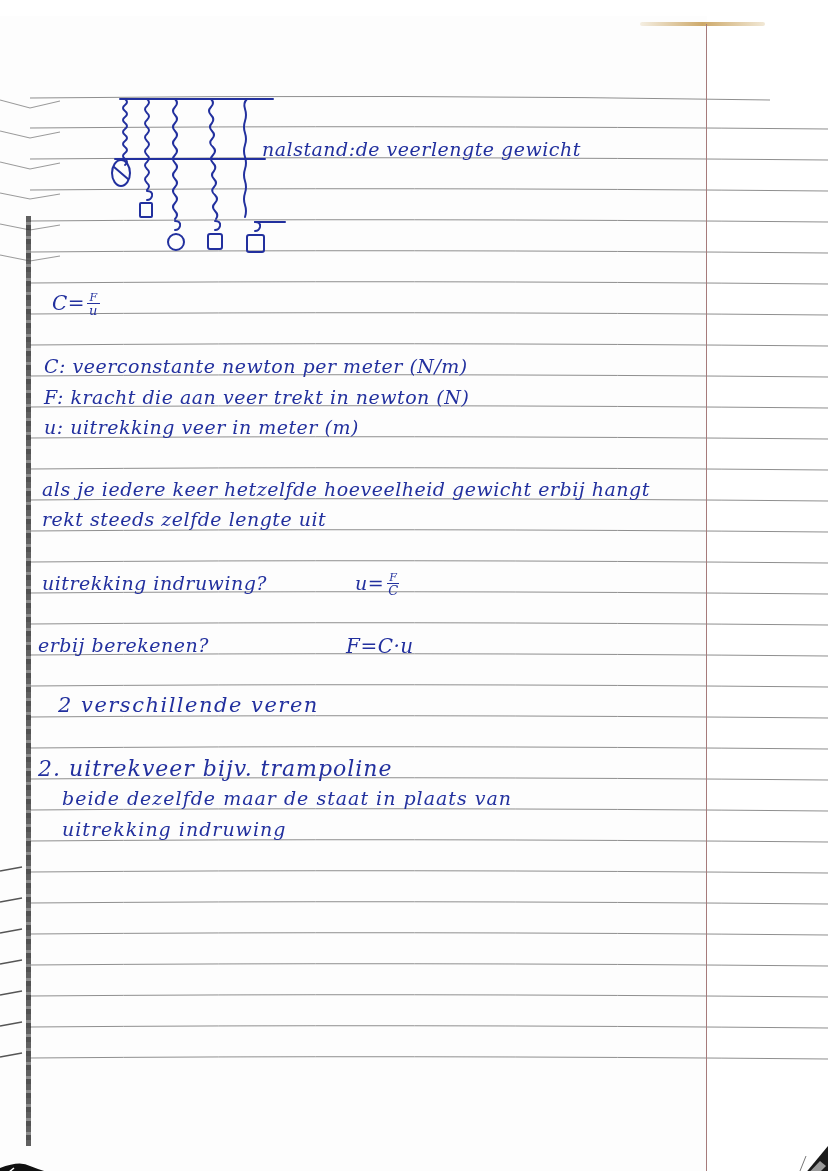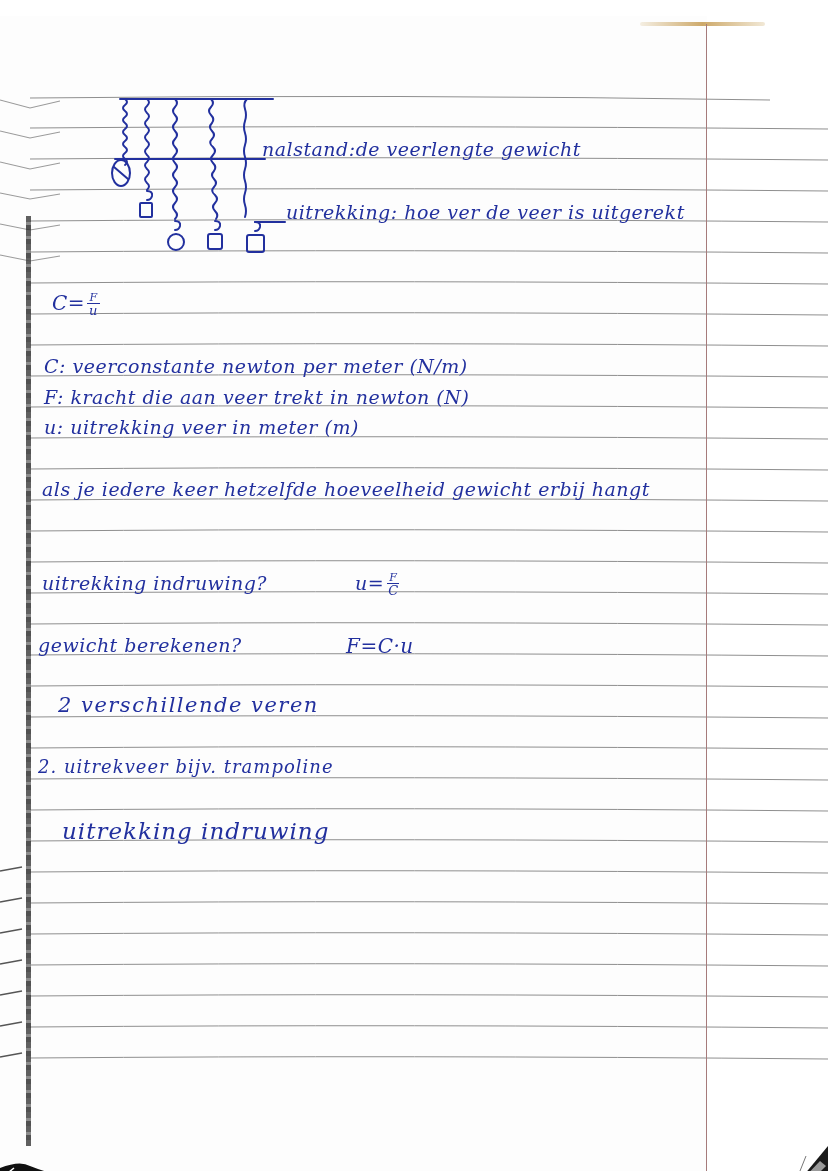--- a/index.html
+++ b/index.html
@@ -204,7 +204,6 @@
   </svg>
 
   <div class="ink hand" style="left:262px; top:124px; font-size:19px;">nalstand:de veerlengte gewicht</div>
-  <div class="ink hand" style="left:286px; top:187px; font-size:19px;">uitrekking: hoe ver de veer is uitgerekt</div>
 
   <div class="ink hand" style="left:52px; top:276px; font-size:20px;">
     <span>C=</span><span class="frac">

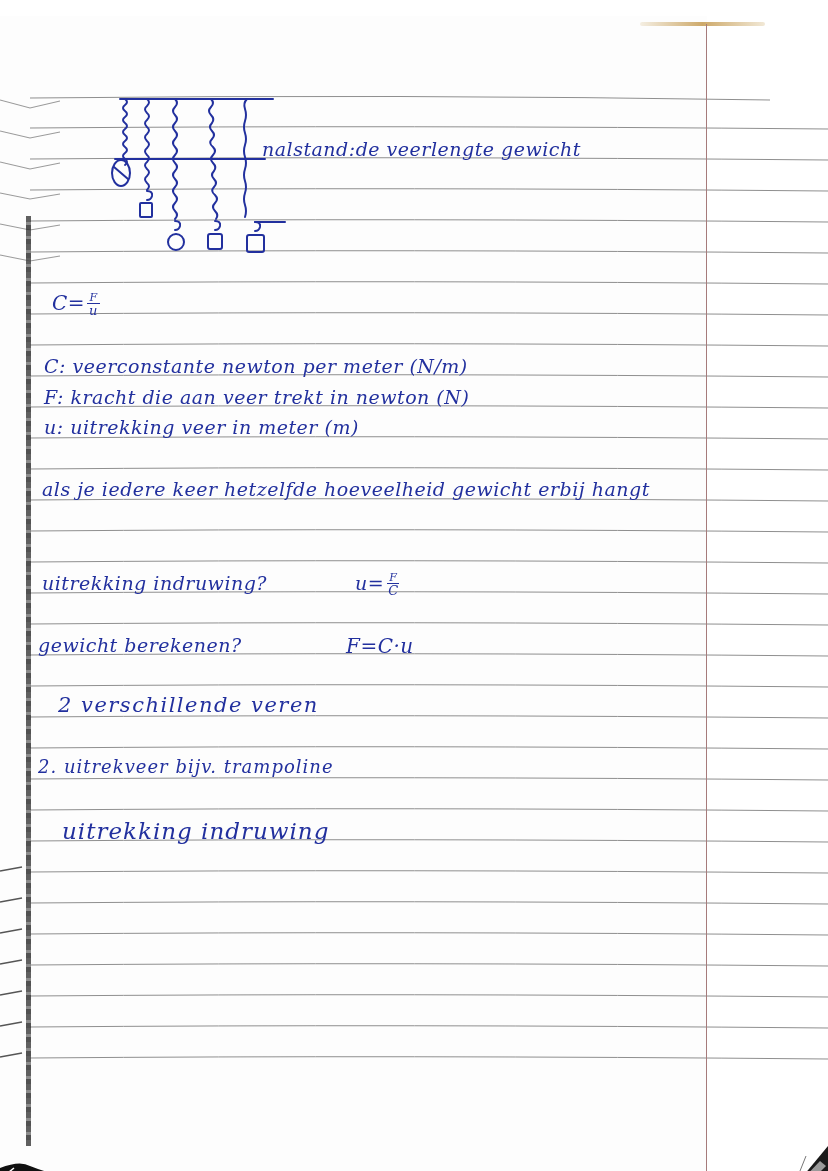--- a/index.html
+++ b/index.html
@@ -226,6 +226,7 @@
   </div>
 
   <div class="ink hand" style="left:42px; top:464px; font-size:19px;text-align:center;">als je iedere keer hetzelfde hoeveelheid gewicht erbij hangt</div>
+  <div class="ink hand" style="left:42px; top:494px; font-size:19px;">rekt steeds zelfde lengte uit</div>
 
   <div class="ink hand" style="left:42px; top:558px; font-size:19px;">uitrekking indruwing?</div>
   <div class="ink hand" style="left:355px; top:556px; font-size:19px;">

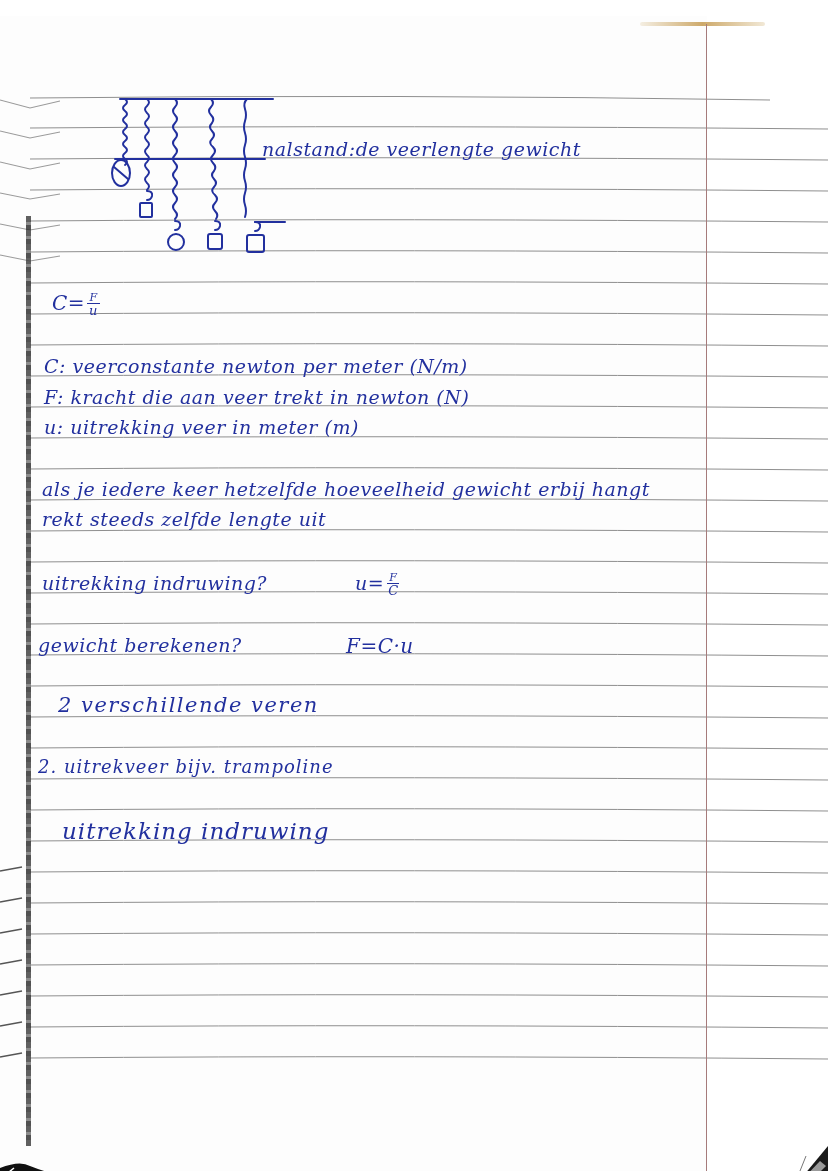--- a/index.html
+++ b/index.html
@@ -236,7 +236,7 @@
       </span>
   </div>
 
-  <div class="ink hand" style="left:38px; top:620px; font-size:19px;">gewicht berekenen?</div>
+  <div class="ink hand" style="left:38px; top:620px; font-size:19px;">erbij berekenen?</div>
   <div class="ink hand" style="left:346px; top:620px; font-size:20px;">F=C·u</div>
 
   <div class="ink hand" style="left:58px; top:679px; font-size:21px; letter-spacing:1.5px;">2 verschillende veren</div>

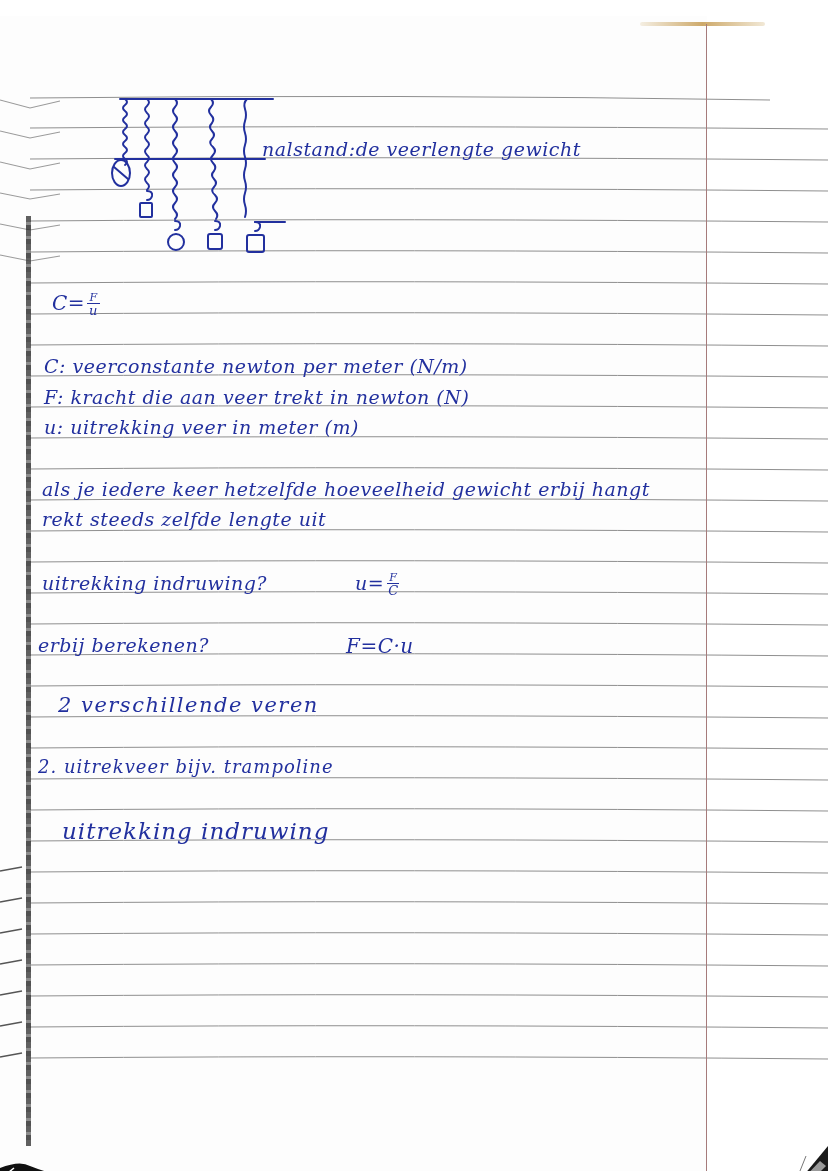--- a/index.html
+++ b/index.html
@@ -240,7 +240,7 @@
   <div class="ink hand" style="left:346px; top:620px; font-size:20px;">F=C·u</div>
 
   <div class="ink hand" style="left:58px; top:679px; font-size:21px; letter-spacing:1.5px;">2 verschillende veren</div>
-  <div class="ink hand" style="left:38px; top:742px; font-size:18px; letter-spacing:1px;">2. uitrekveer bijv. trampoline</div>
+  <div class="ink hand" style="left:38px; top:742px; font-size:22px; letter-spacing:1px;">2. uitrekveer bijv. trampoline</div>
   <div class="ink hand" style="left:62px; top:804px; font-size:23px; letter-spacing:1px;">uitrekking indruwing</div>
 
   <svg class="corner-bl" width="120" height="41" viewBox="0 0 120 41">

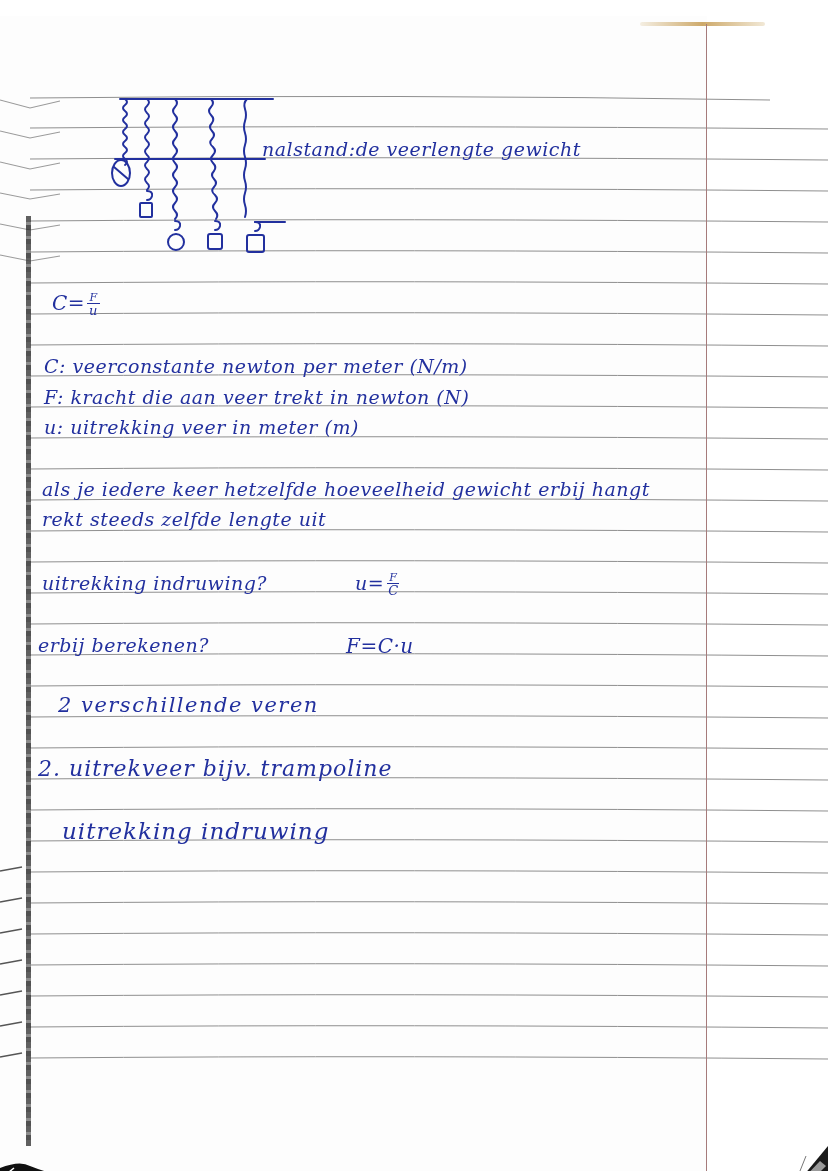--- a/index.html
+++ b/index.html
@@ -241,6 +241,7 @@
 
   <div class="ink hand" style="left:58px; top:679px; font-size:21px; letter-spacing:1.5px;">2 verschillende veren</div>
   <div class="ink hand" style="left:38px; top:742px; font-size:22px; letter-spacing:1px;">2. uitrekveer bijv. trampoline</div>
+  <div class="ink hand" style="left:62px; top:773px; font-size:19px; letter-spacing:1px;">beide dezelfde maar de staat in plaats van</div>
   <div class="ink hand" style="left:62px; top:804px; font-size:23px; letter-spacing:1px;">uitrekking indruwing</div>
 
   <svg class="corner-bl" width="120" height="41" viewBox="0 0 120 41">

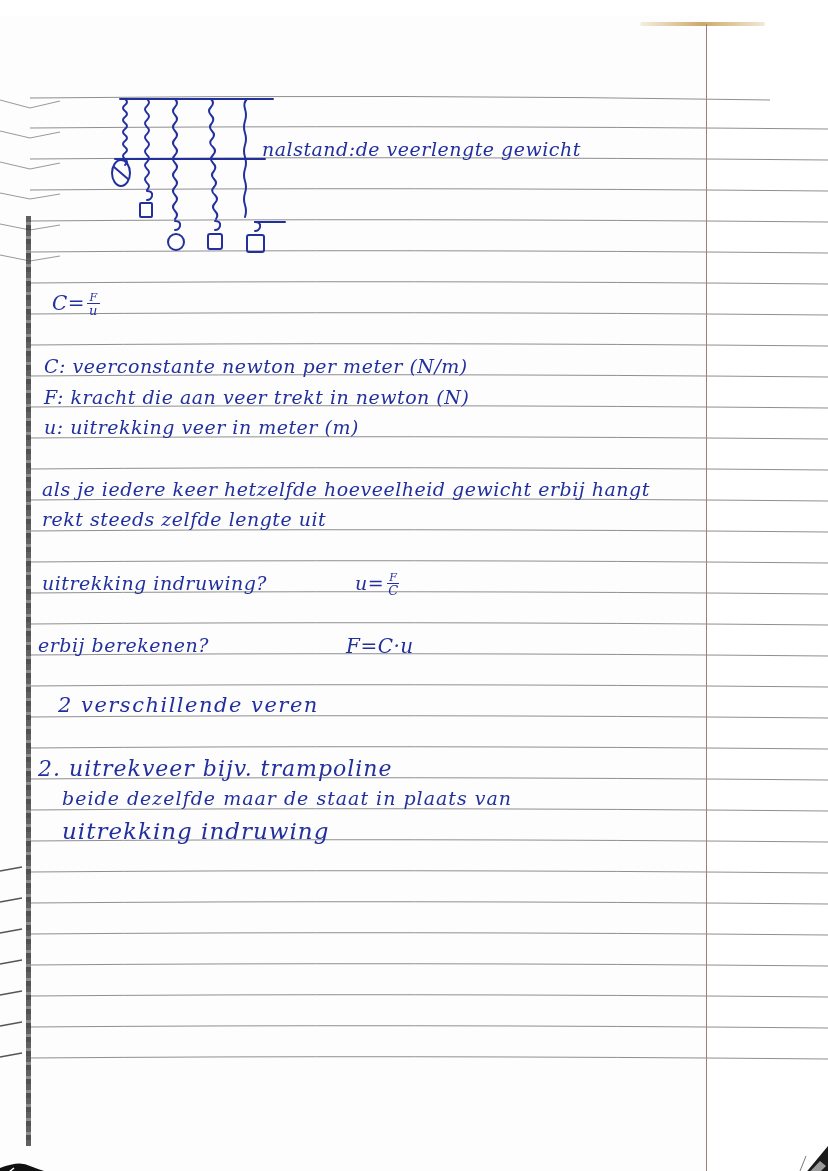--- a/index.html
+++ b/index.html
@@ -242,7 +242,7 @@
   <div class="ink hand" style="left:58px; top:679px; font-size:21px; letter-spacing:1.5px;">2 verschillende veren</div>
   <div class="ink hand" style="left:38px; top:742px; font-size:22px; letter-spacing:1px;">2. uitrekveer bijv. trampoline</div>
   <div class="ink hand" style="left:62px; top:773px; font-size:19px; letter-spacing:1px;">beide dezelfde maar de staat in plaats van</div>
-  <div class="ink hand" style="left:62px; top:804px; font-size:23px; letter-spacing:1px;">uitrekking indruwing</div>
+  <div class="ink hand" style="left:62px; top:804px; font-size:19px; letter-spacing:1px;">uitrekking indruwing</div>
 
   <svg class="corner-bl" width="120" height="41" viewBox="0 0 120 41">
     <path d="M0 41 L0 22 Q20 14 30 20 Q60 32 118 41 Z" fill="#111"></path>

